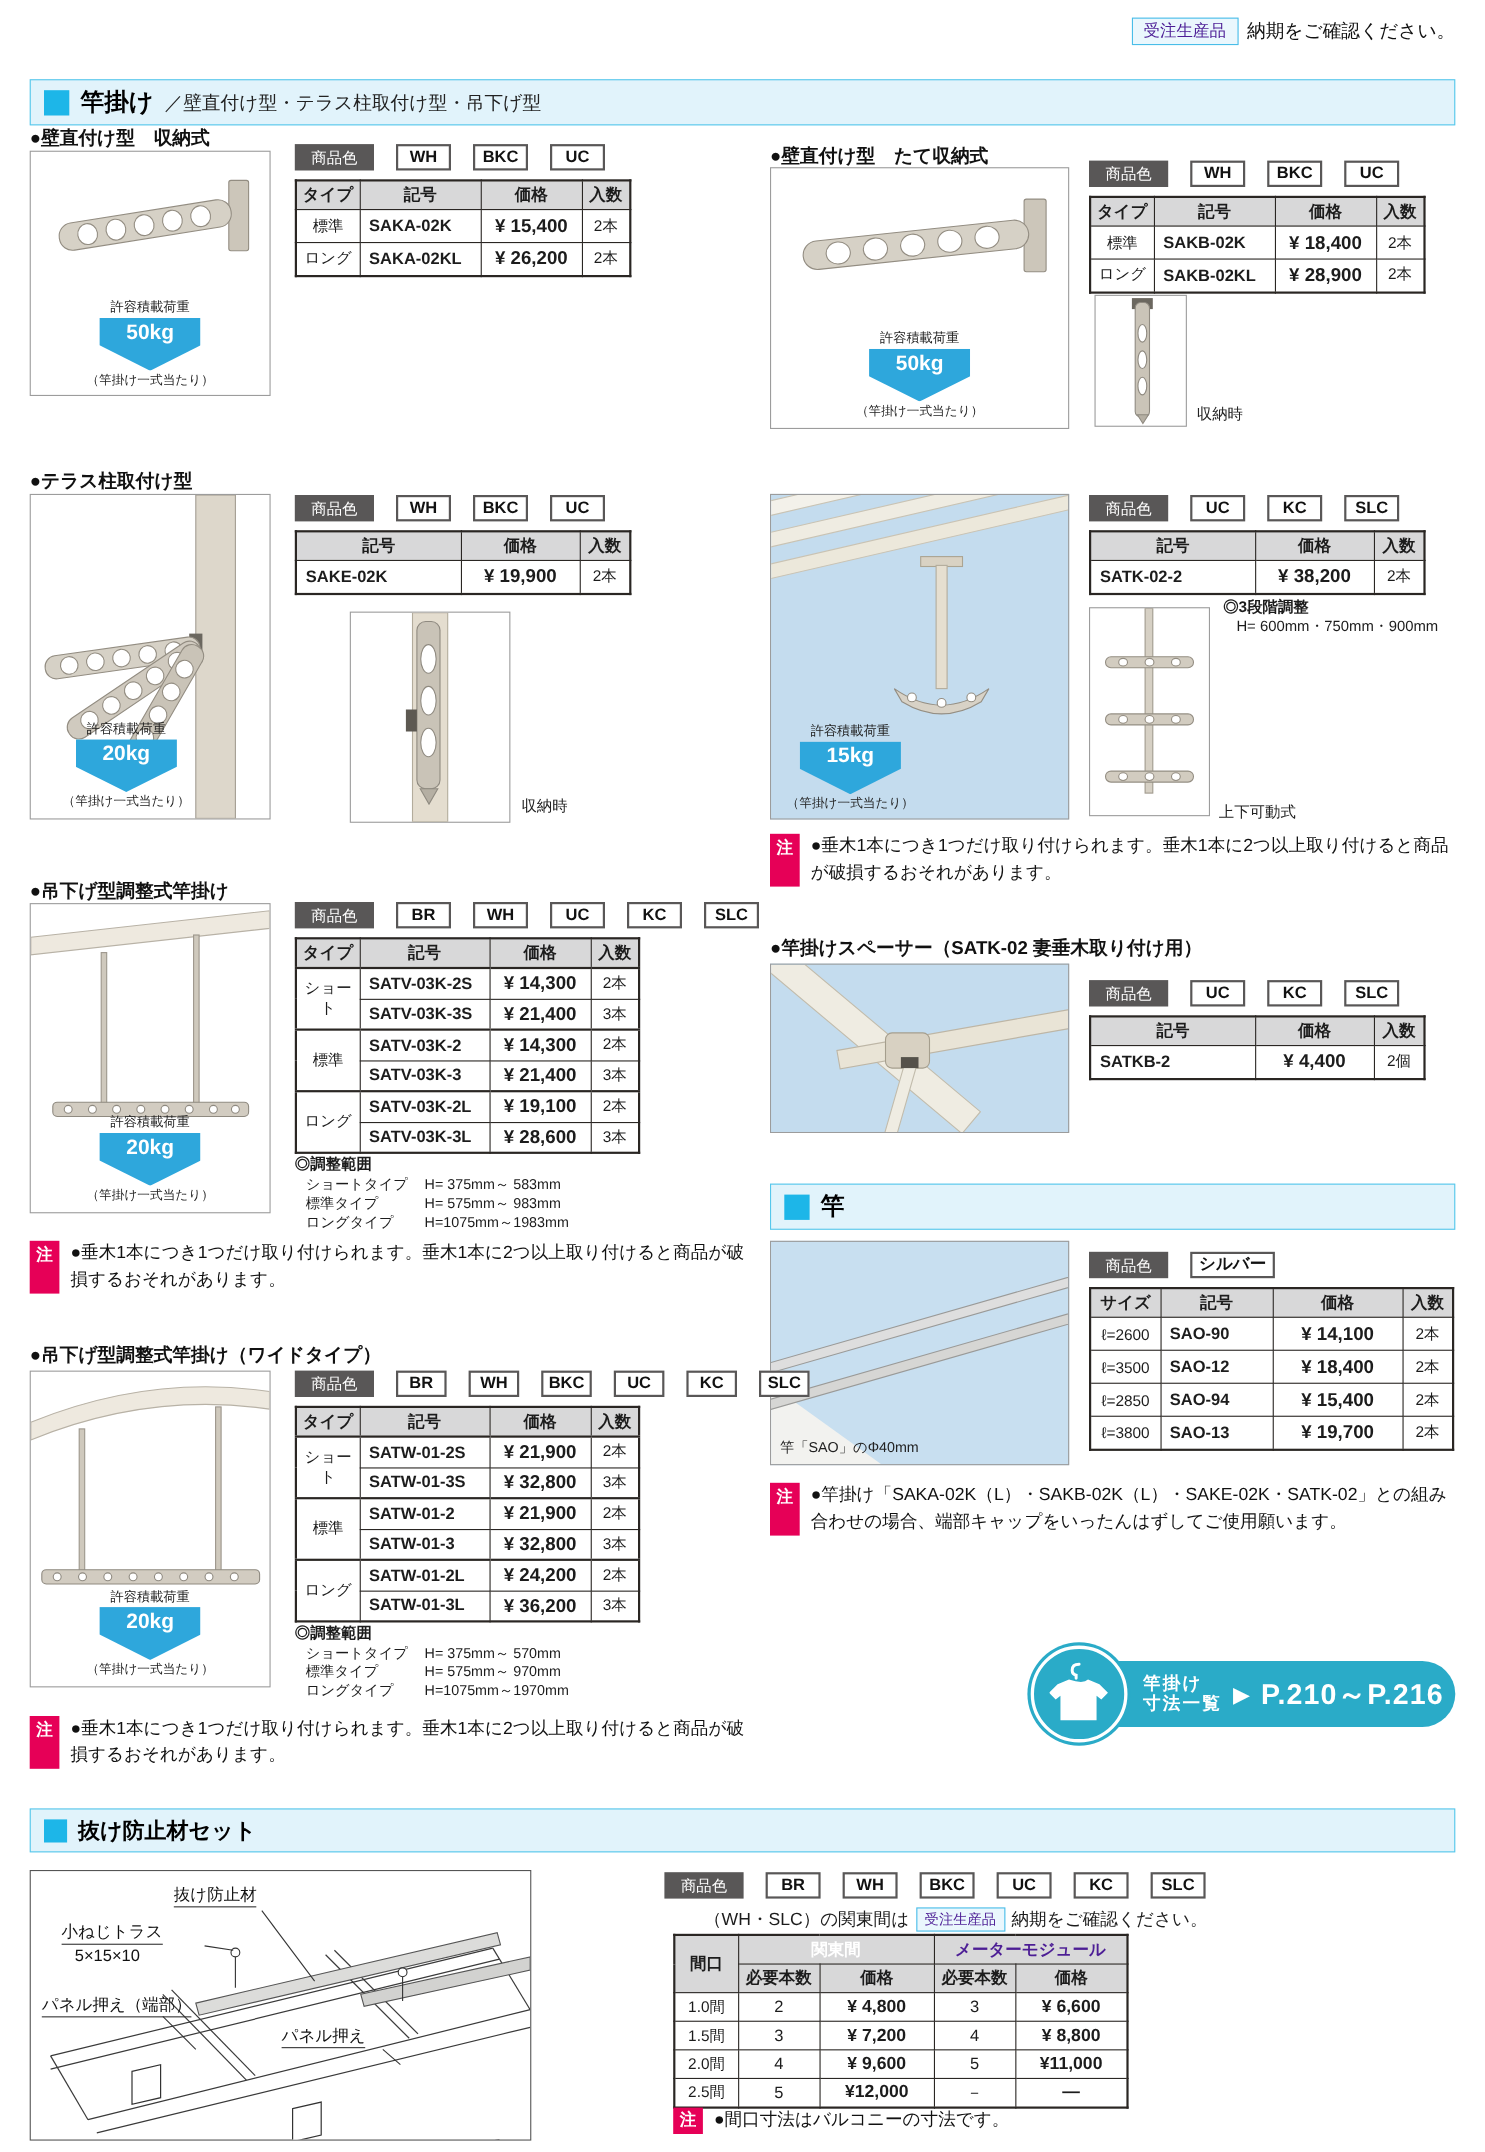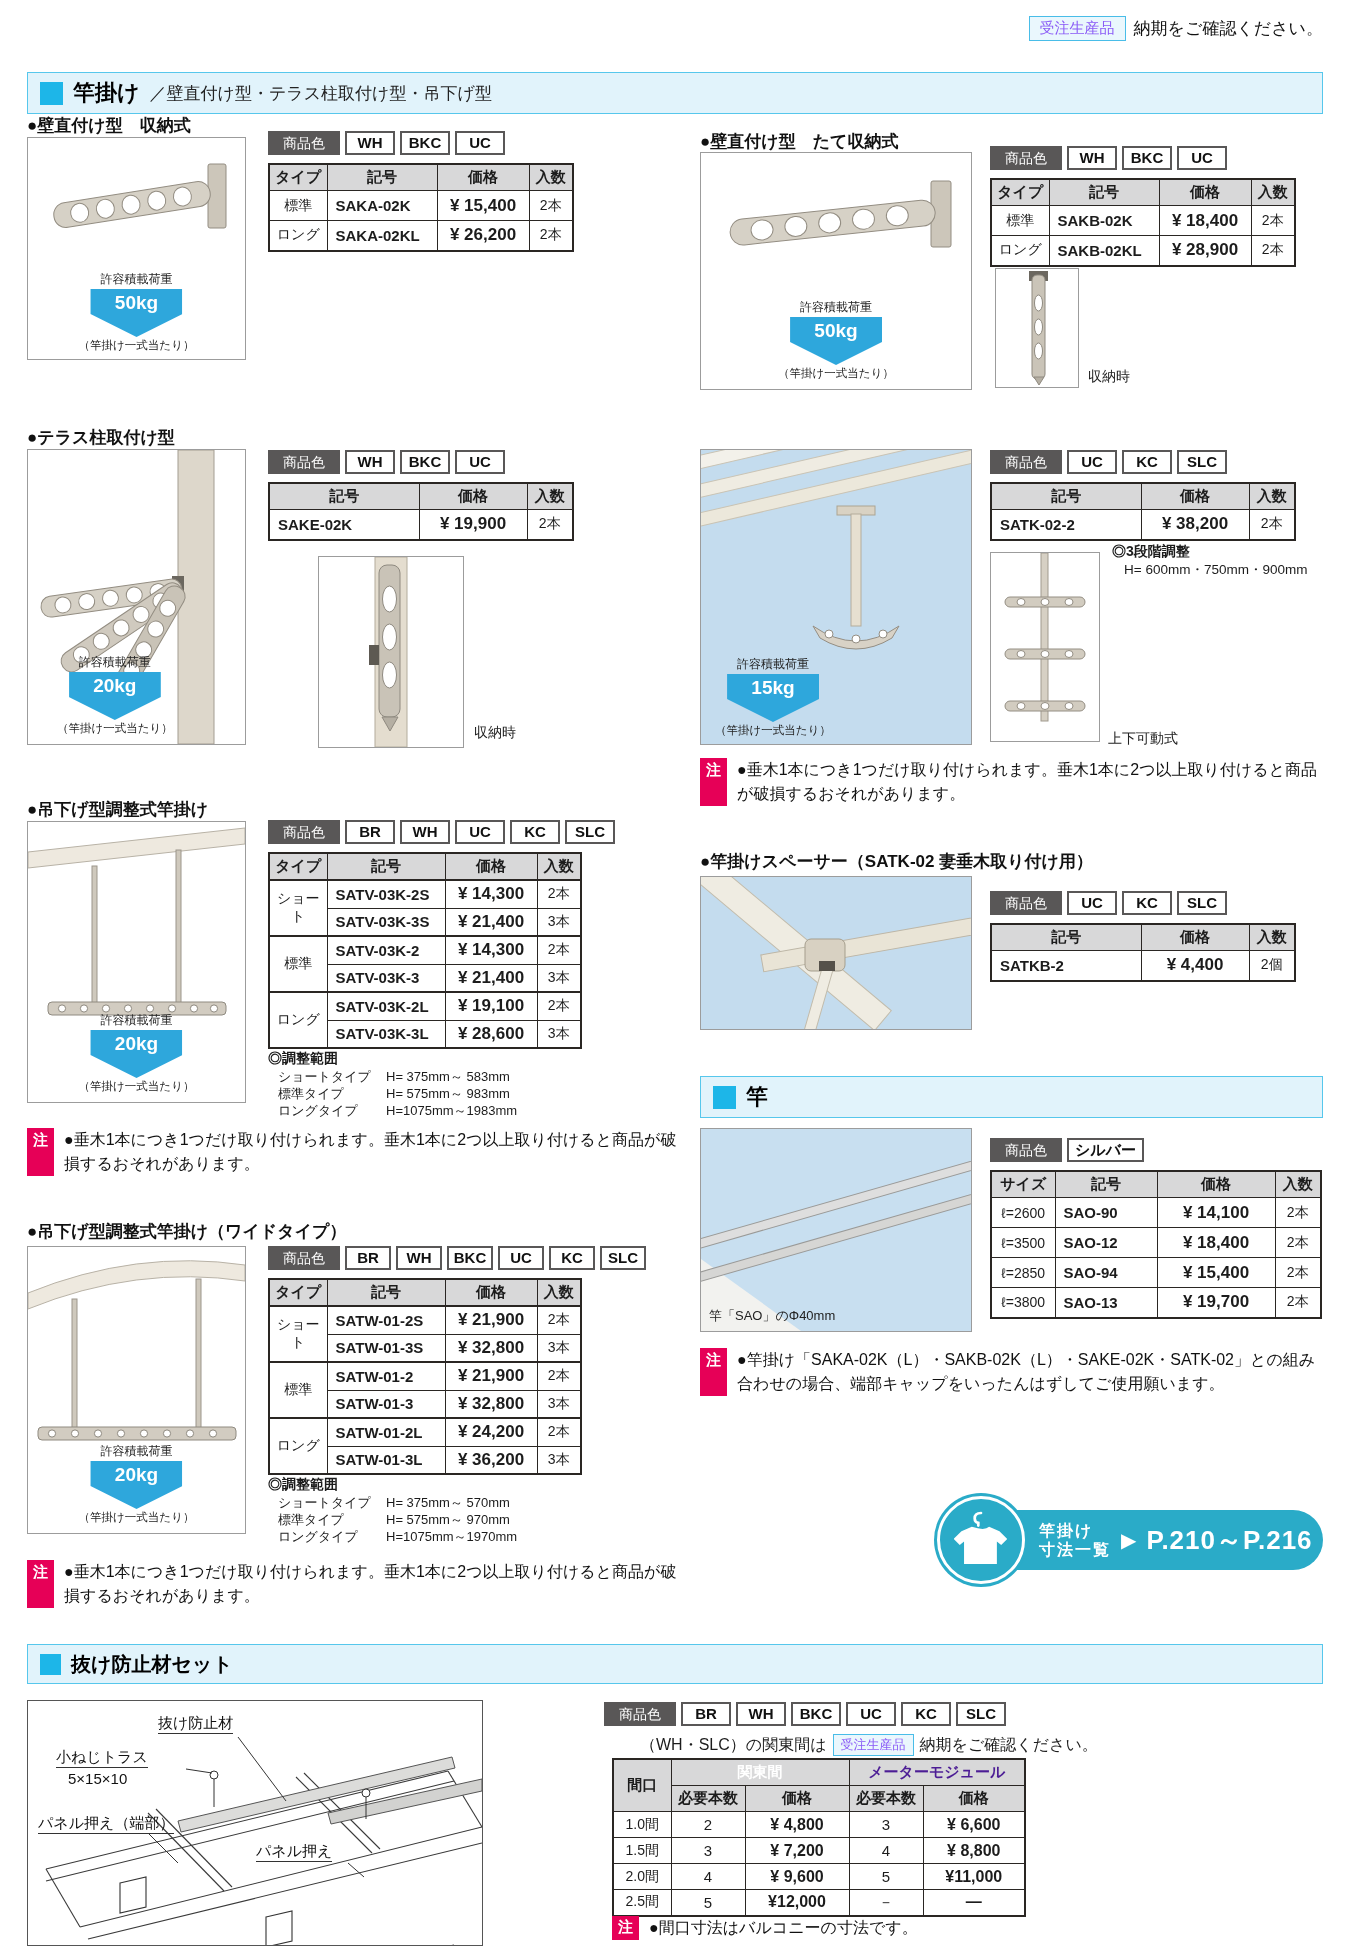--- a/index.html
+++ b/index.html
@@ -8,7 +8,7 @@
 
   
   .top-notice { position:absolute; top:16px; right:27px; display:flex; align-items:center; gap:8px; }
-  .mto-badge { border:1px solid #49bde8; background:#eaf7fd; color:#8b5cf6; font-size:15px; padding:2px 10px; }
+  .mto-badge { border:1px solid #49bde8; background:#eaf7fd; color:#4c1d95; font-size:15px; padding:2px 10px; }
   .top-notice-text { font-size:17px; color:#111; }
 
   

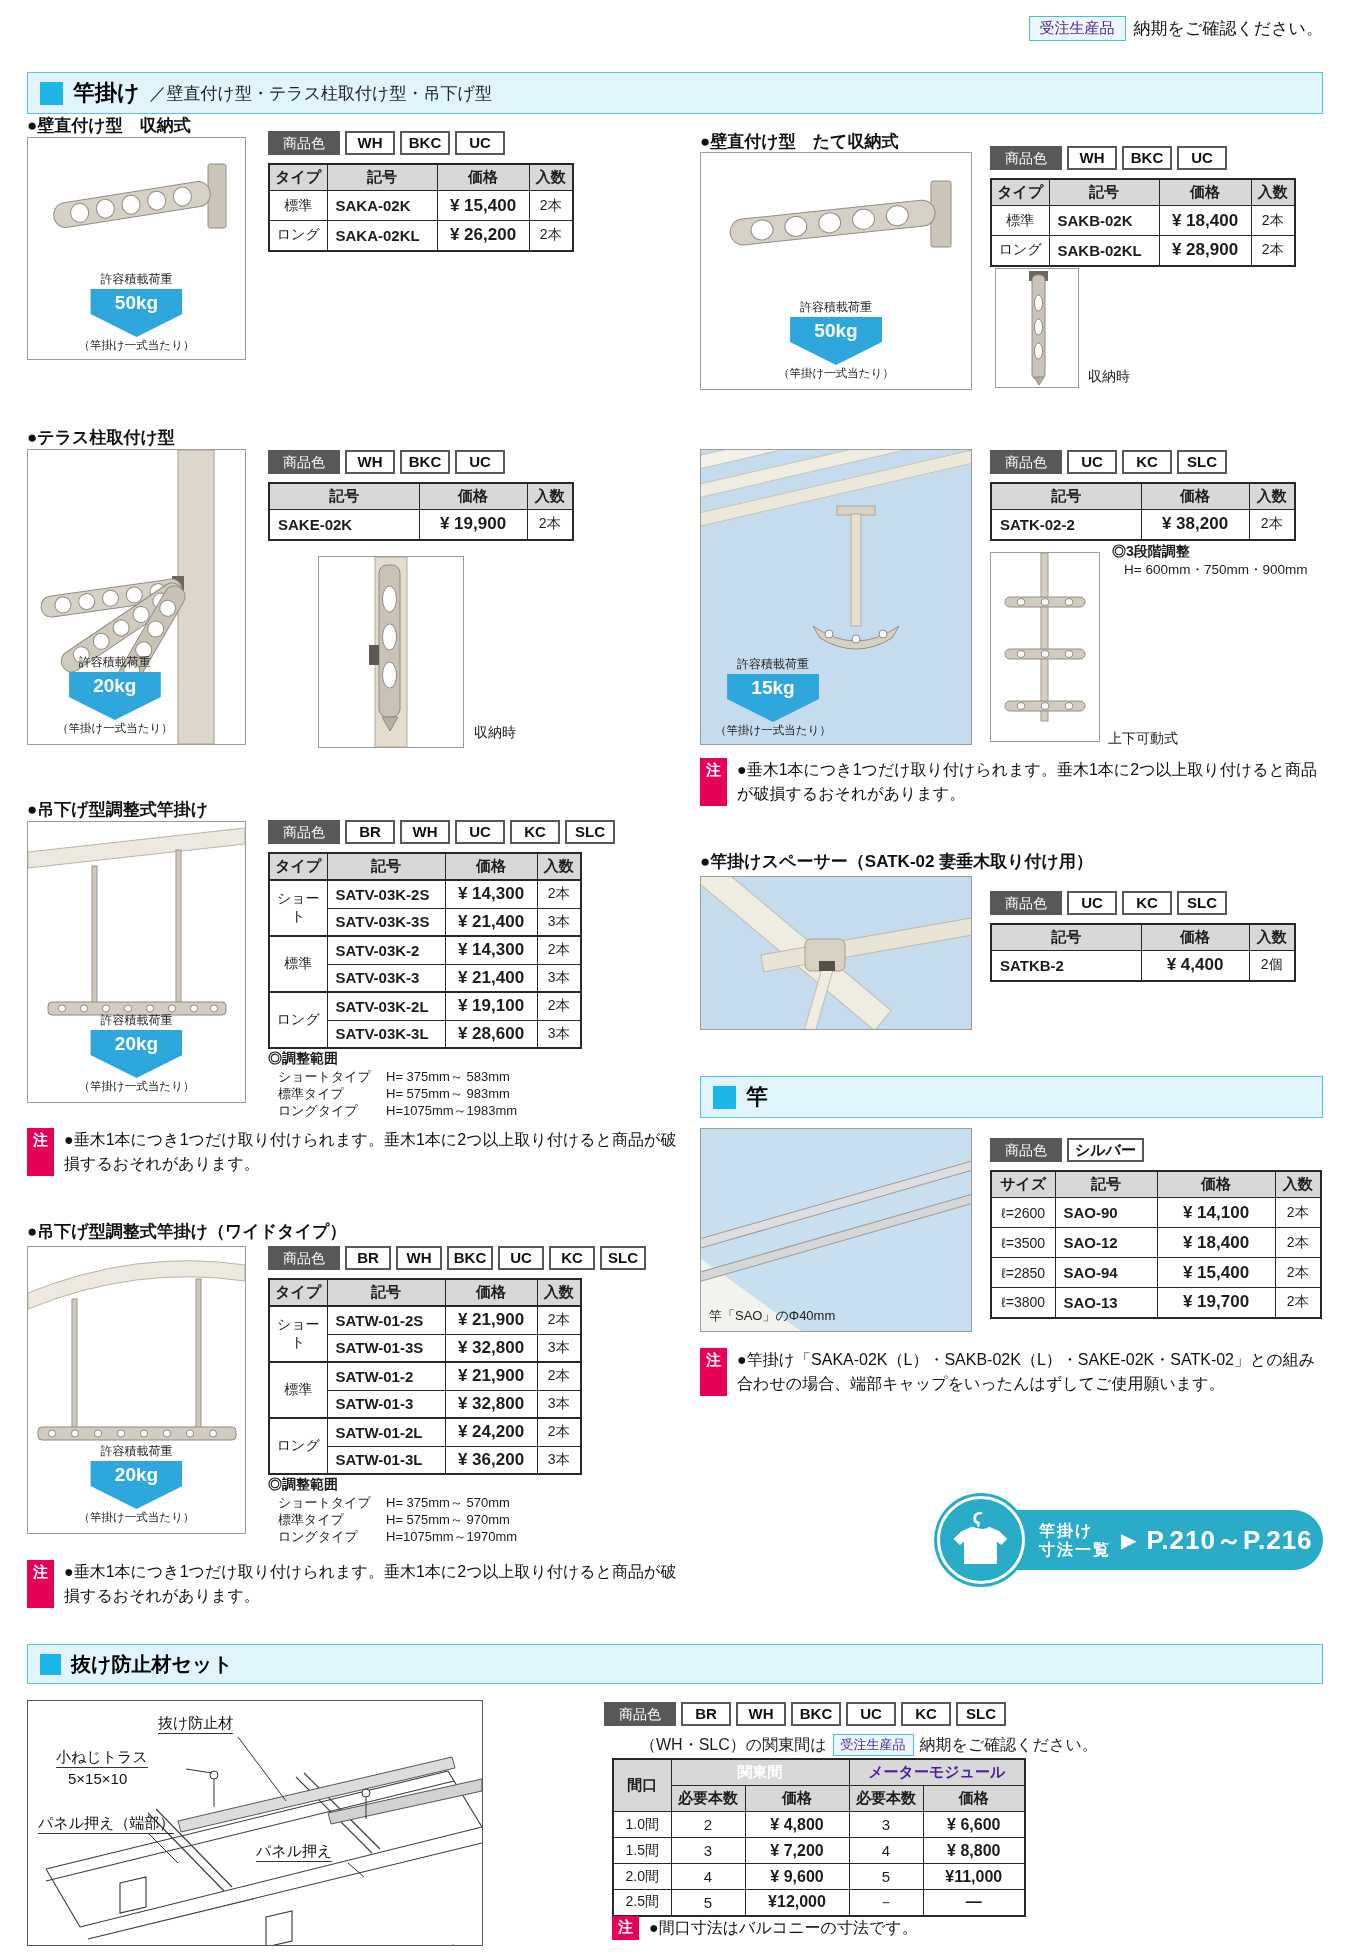--- a/index.html
+++ b/index.html
@@ -26,7 +26,7 @@
   .caption { position:absolute; font-size:14px; color:#222; white-space:nowrap; }
 
   
-  .colors { position:absolute; display:flex; align-items:center; gap:5px; }
+  .colors { position:absolute; display:flex; align-items:center; gap:20px; }
   .clabel { background:#595757; color:#fff; font-size:14px; width:72px; height:24px; line-height:24px; text-align:center; flex:0 0 auto; }
   .chip { border:2px solid #595757; background:#fff; min-width:50px; height:24px; line-height:20px; text-align:center; font-weight:bold; font-size:15px; padding:0 6px; color:#111; }
 

